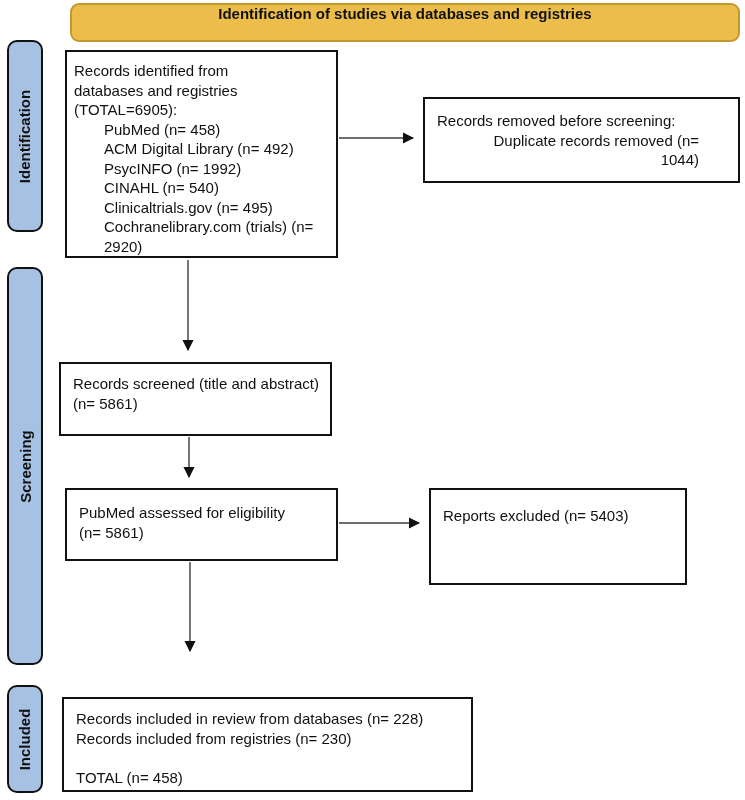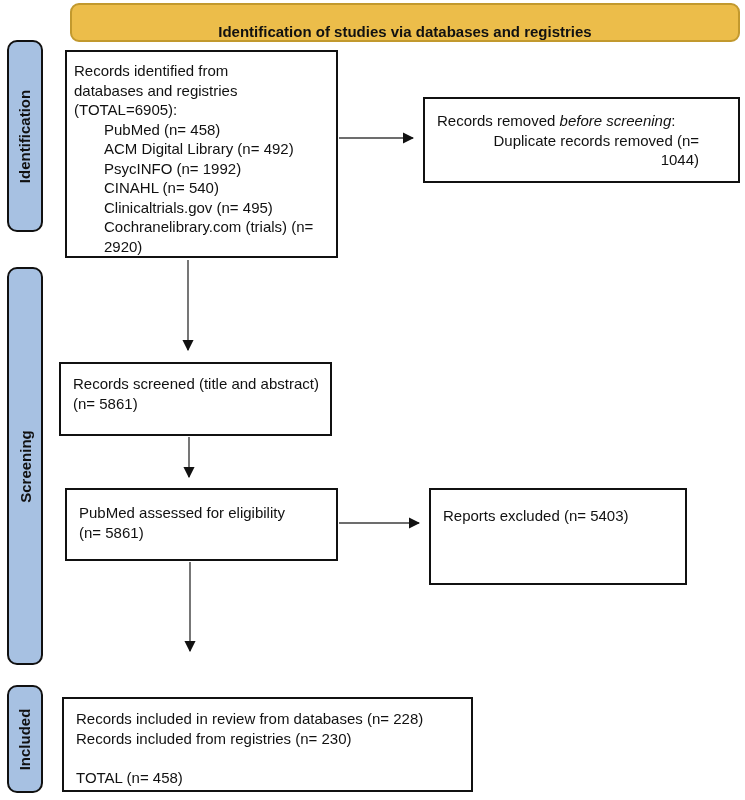--- a/index.html
+++ b/index.html
@@ -24,7 +24,7 @@
     border: 2px solid #C2992E;
     border-radius: 9px;
     display: flex;
-    align-items: flex-end;
+    align-items: flex-start;
     justify-content: center;
     font-size: 15px;
     font-weight: bold;

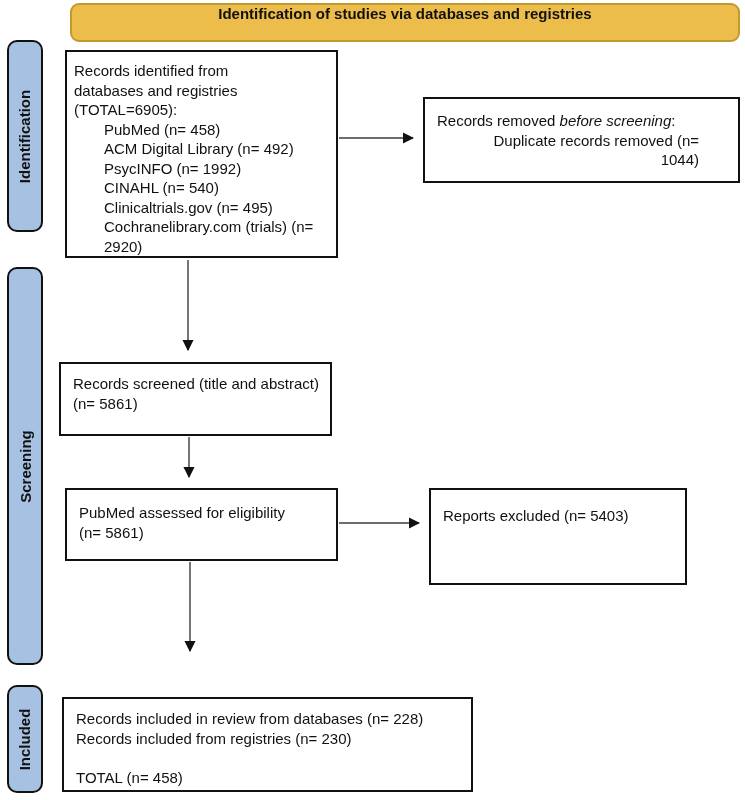--- a/index.html
+++ b/index.html
@@ -71,7 +71,7 @@
   .indent { margin-left: 30px; }
   .intro { max-width: 215px; }
   .detail-wrap { max-width: 232px; text-align: right; }
-  .em { font-style: italic; }
+  .em { }
   .spacer { height: 19.5px; }
   #arrows {
     position: absolute;

